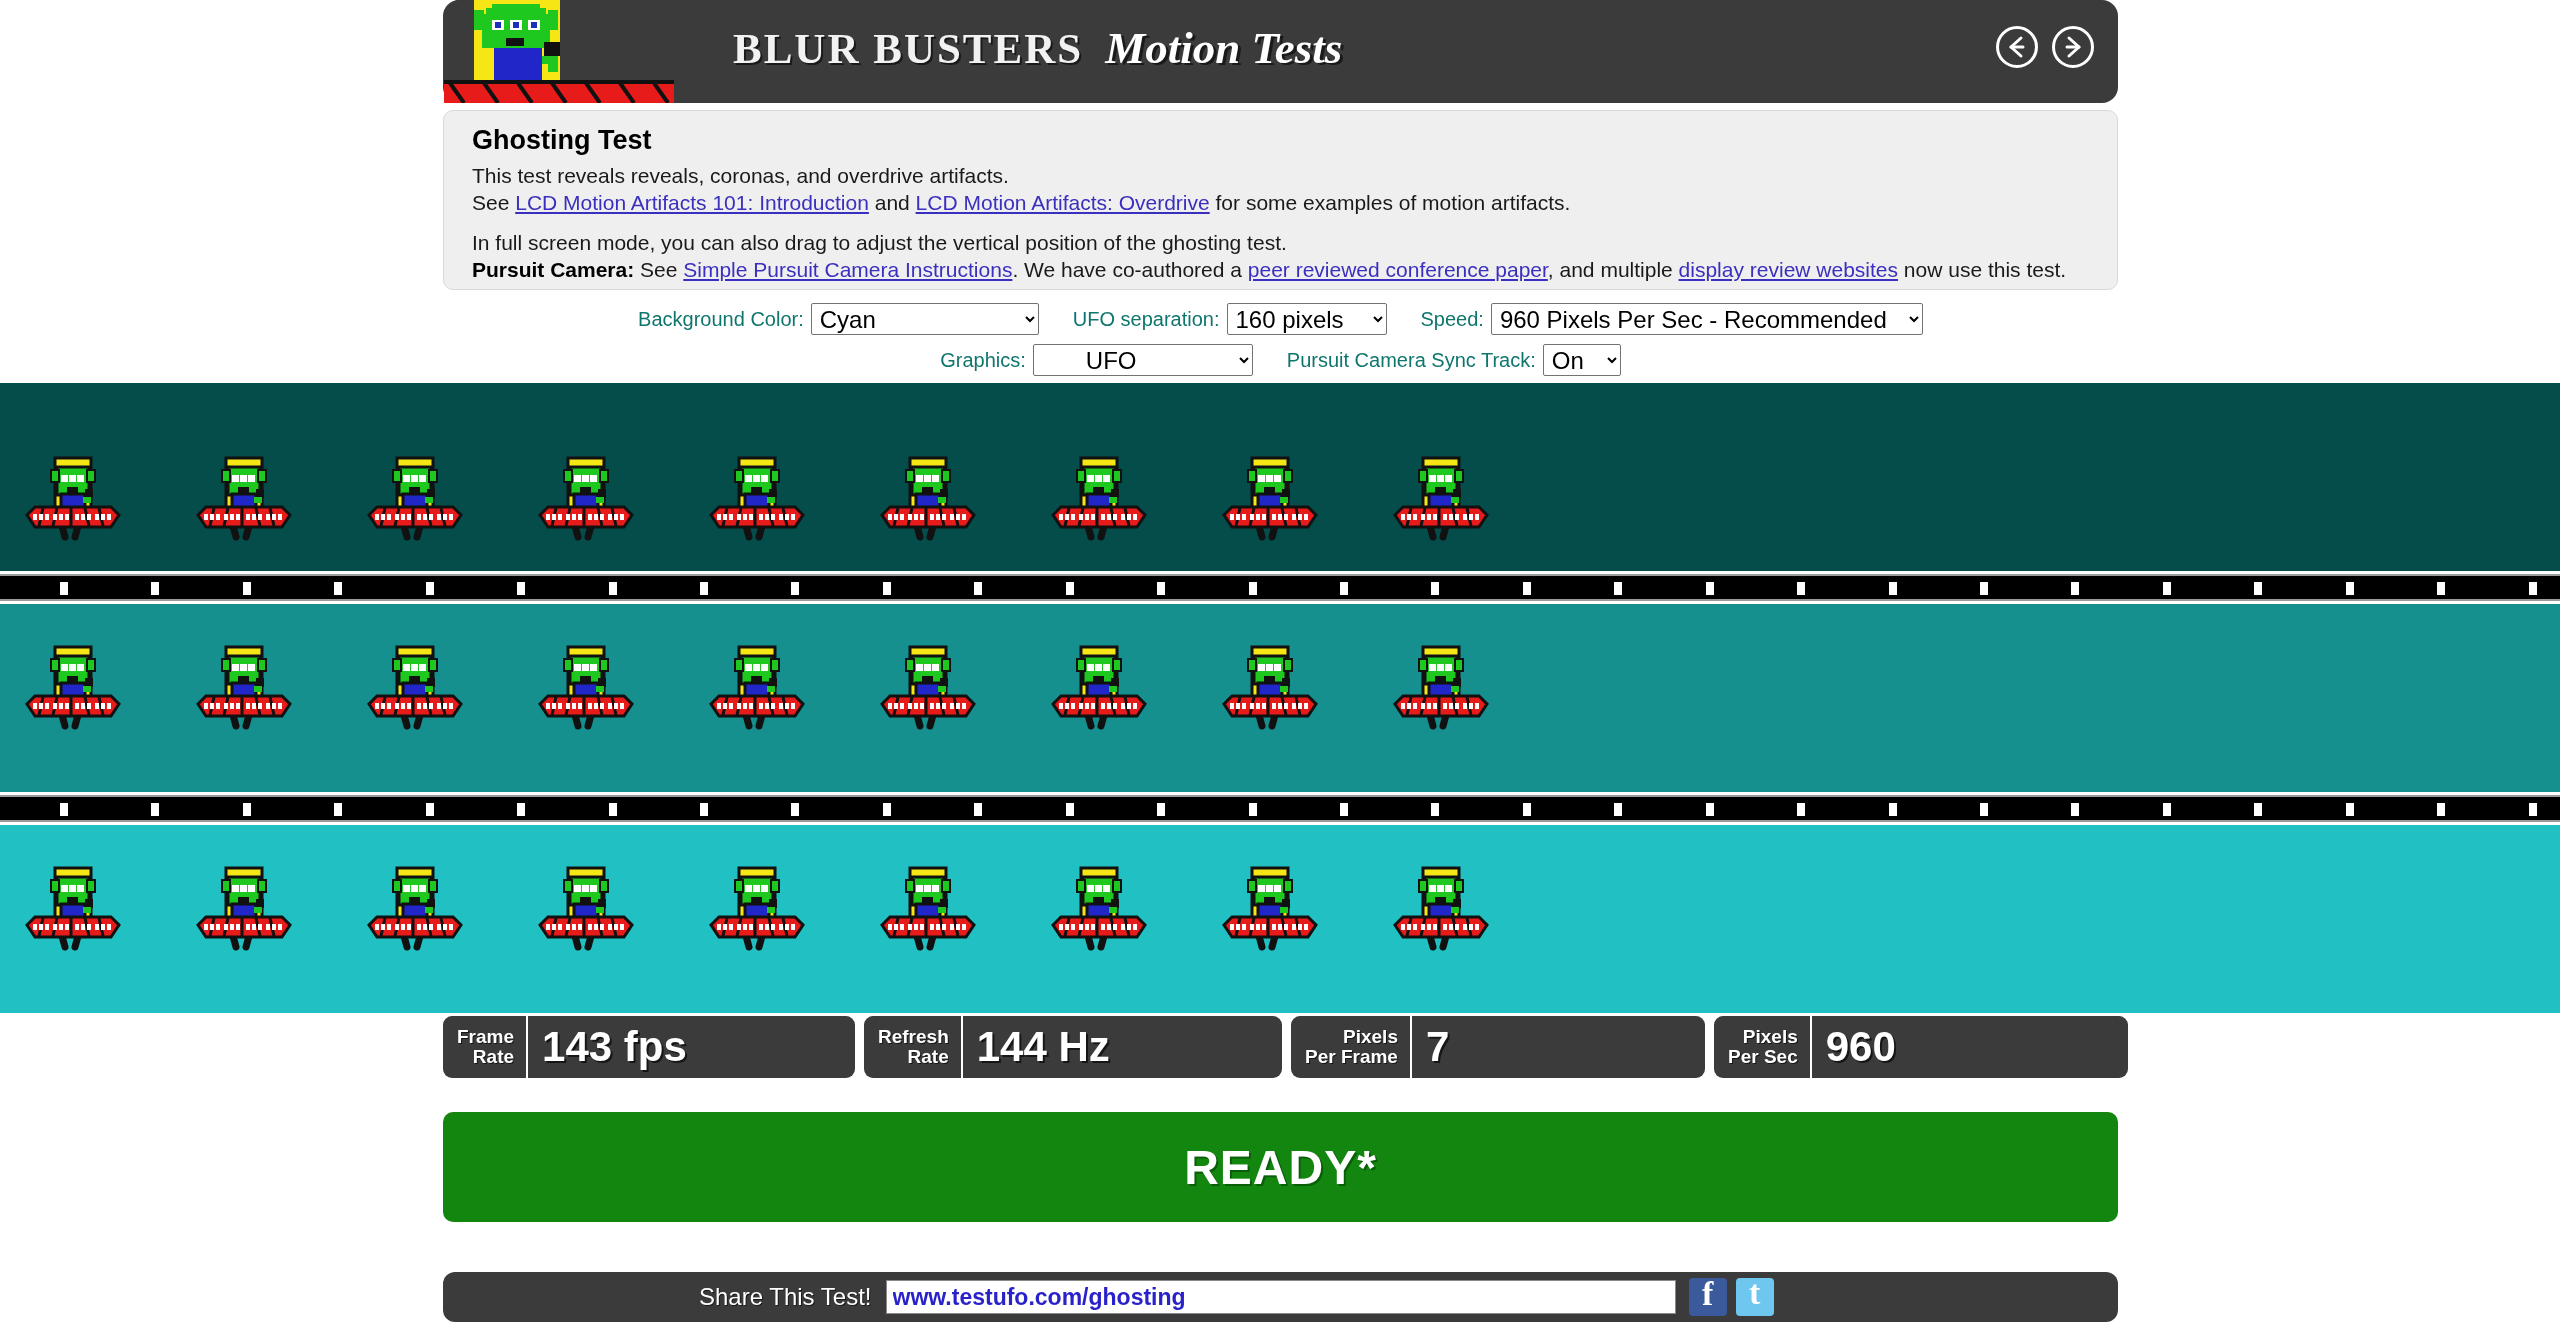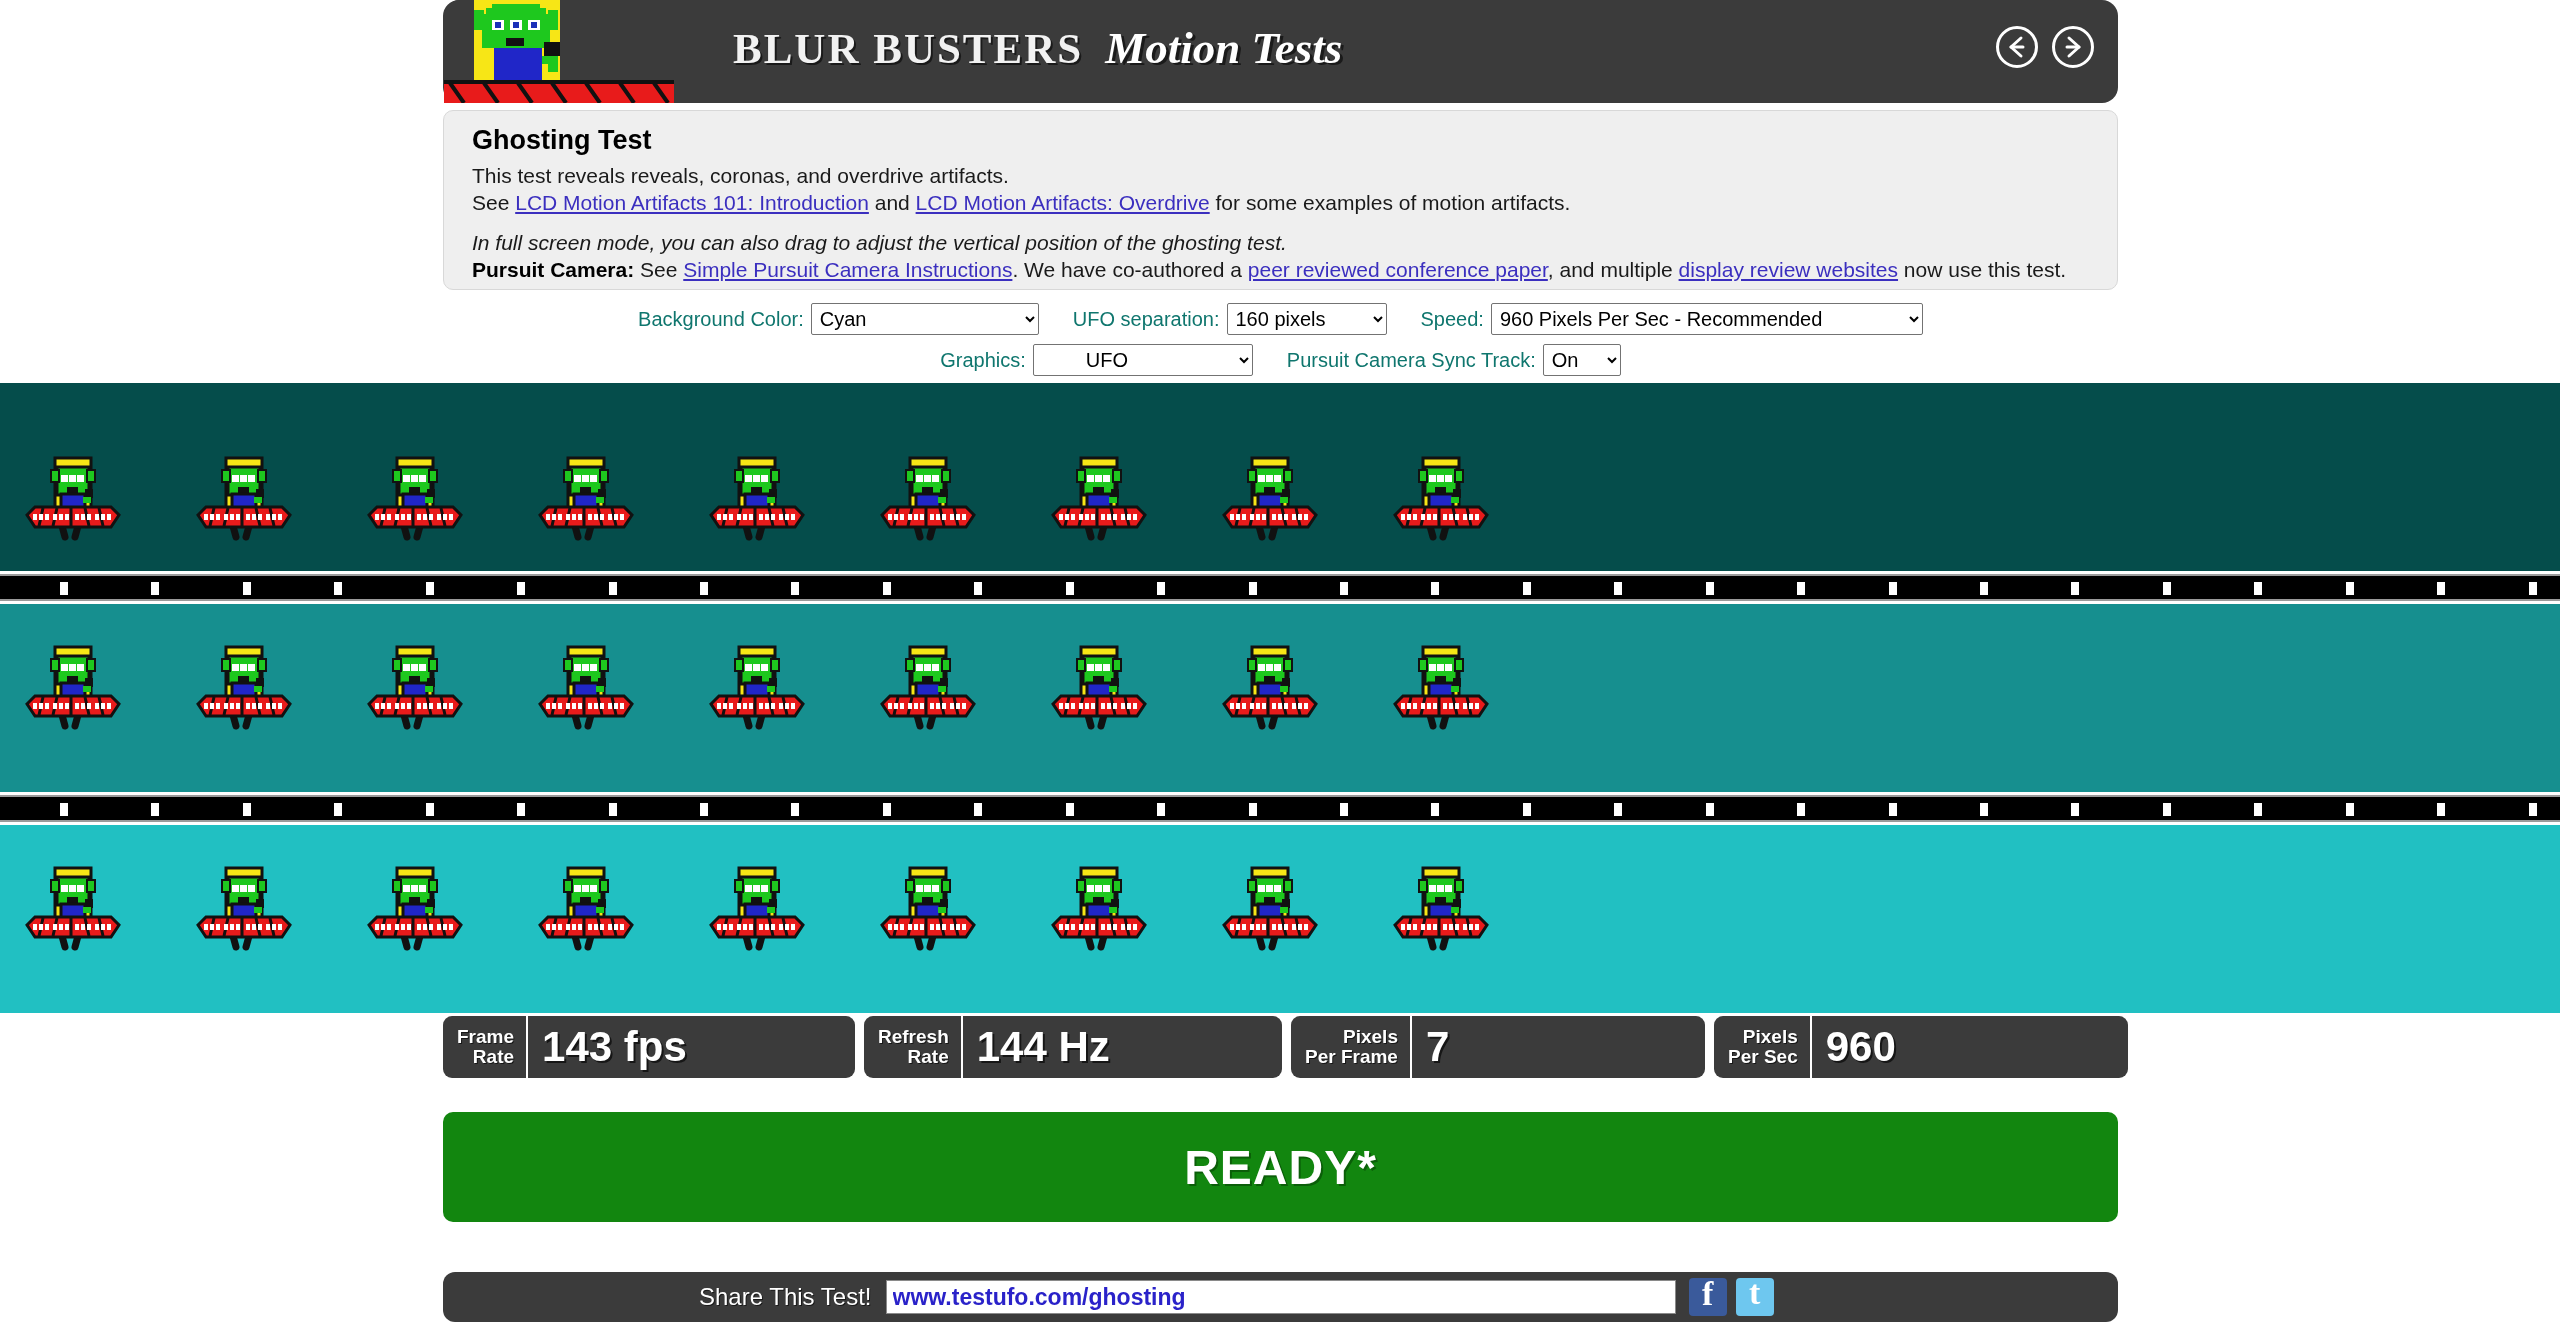--- a/index.html
+++ b/index.html
@@ -108,7 +108,7 @@
     margin:0;
     white-space:nowrap;
   }
-  .dline.gap{ margin-top:13px;font-style:italic; }
+  .dline.gap{ margin-top:13px; }
   .dline a{ color:#3b2fbf; text-decoration:underline; }
   .dline b{ font-weight:bold; color:#000; }
 

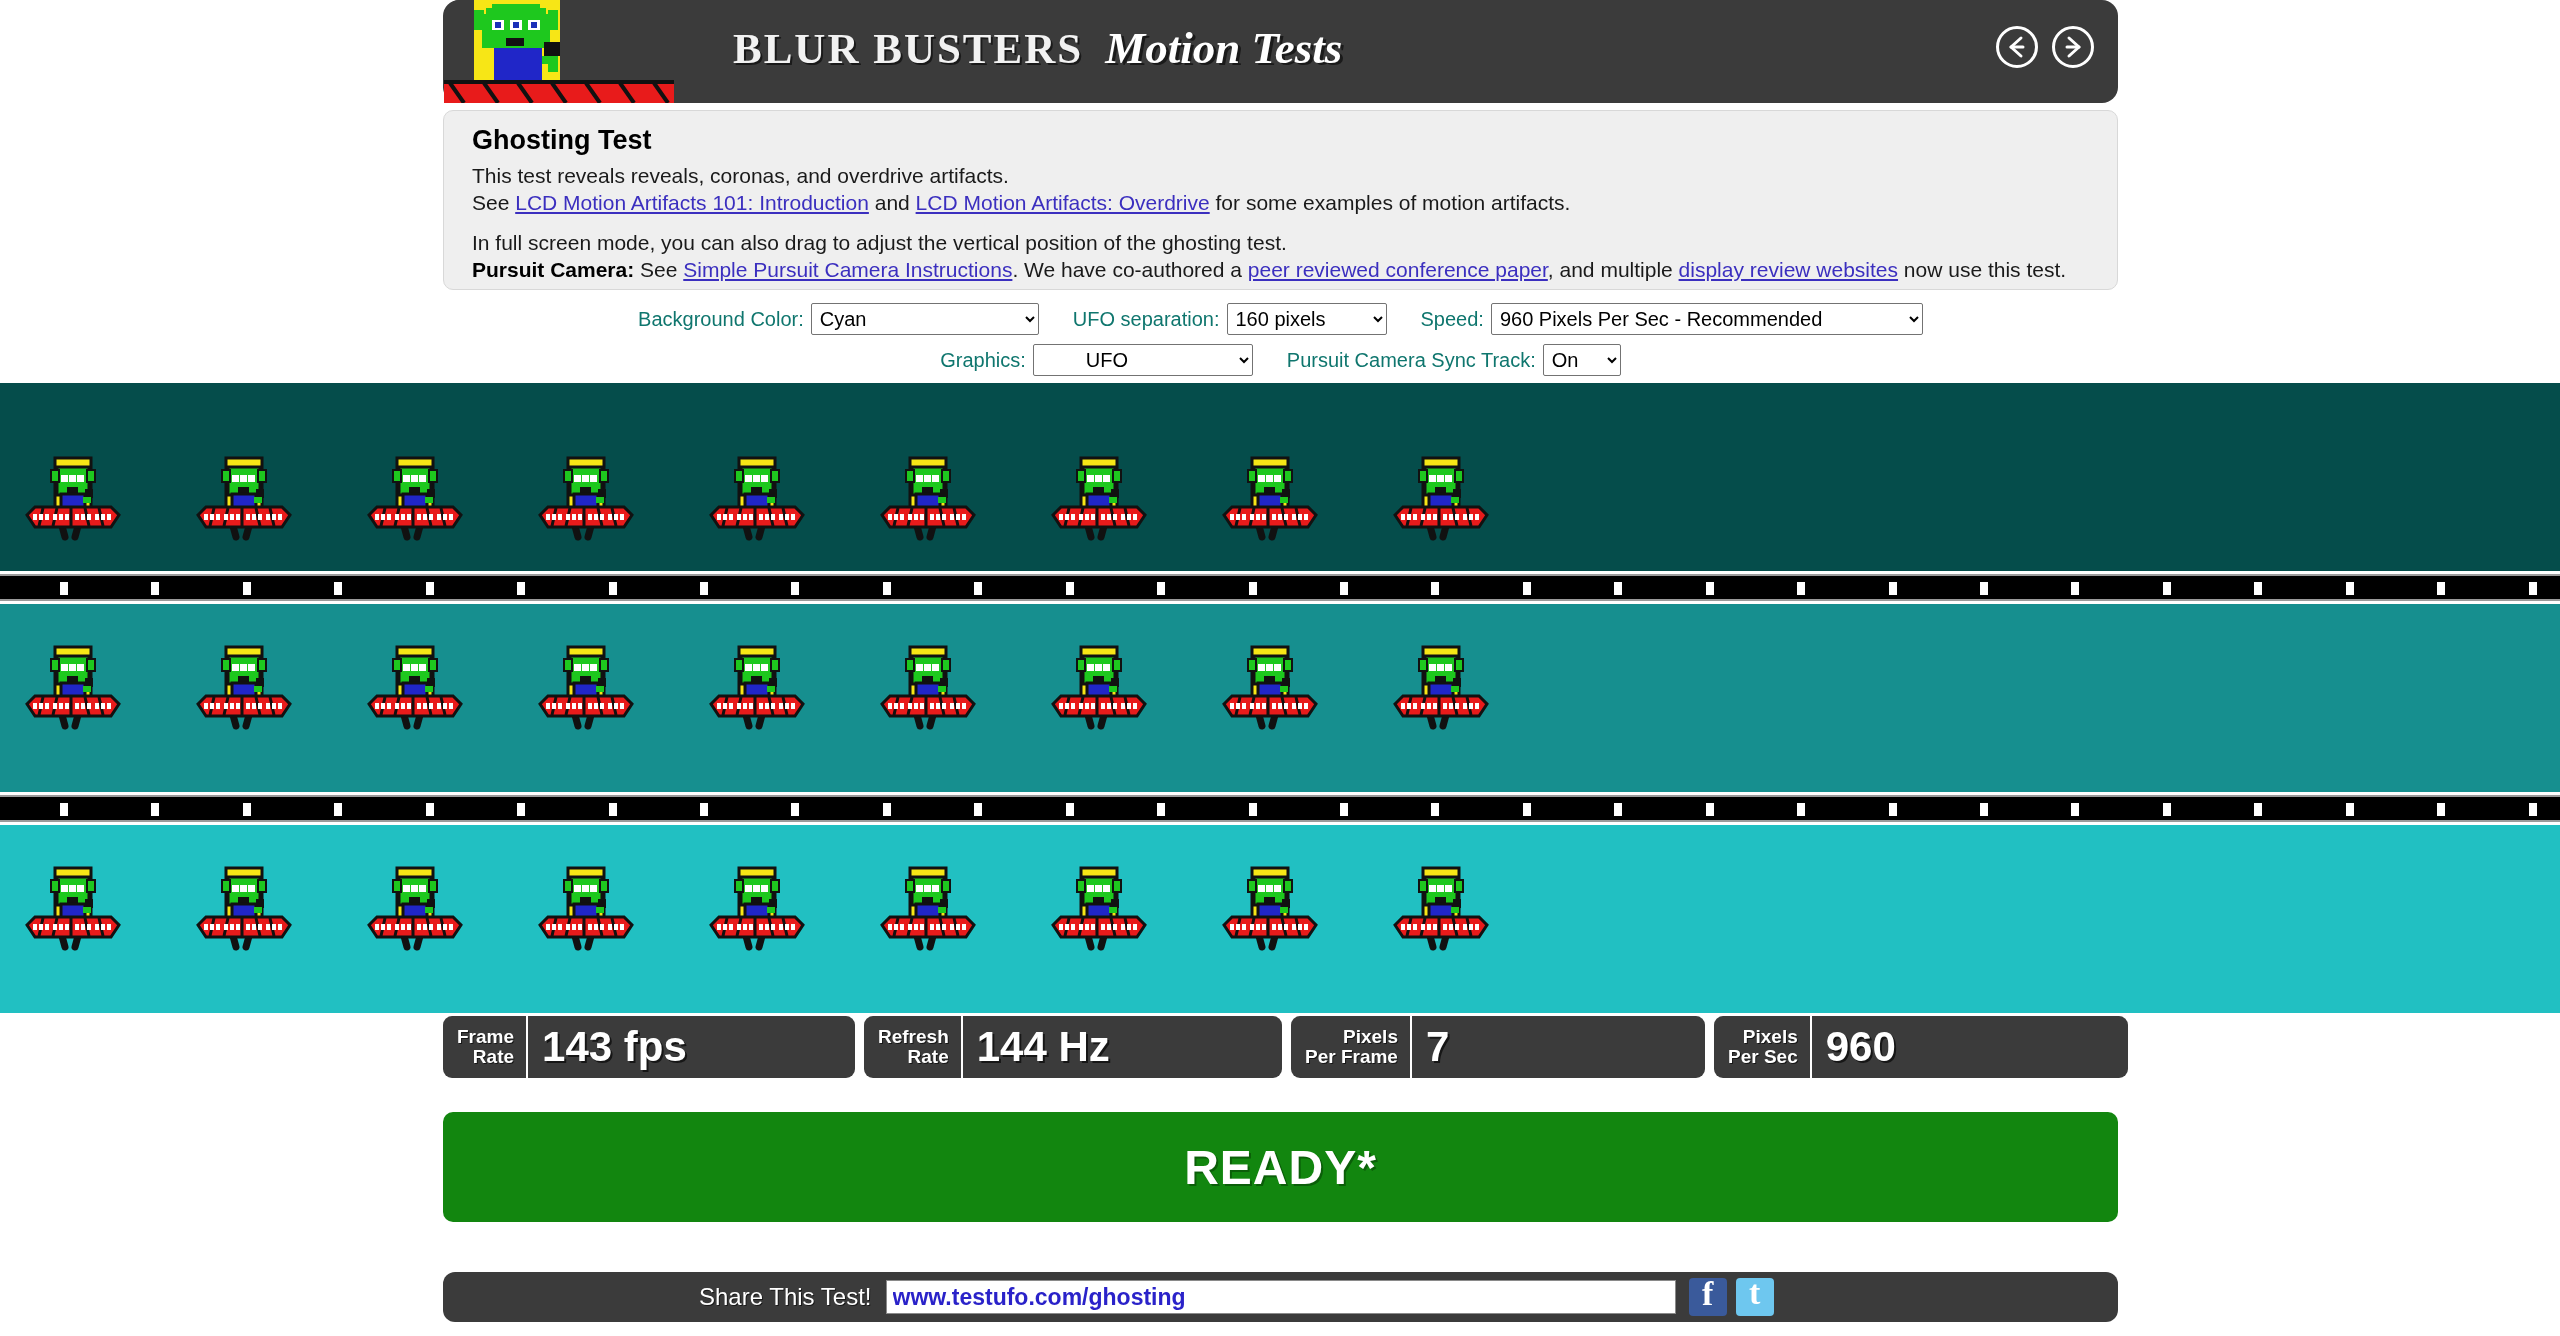--- a/index.html
+++ b/index.html
@@ -131,7 +131,7 @@
   .ctl label{ font-size:20px; color:#0f766e; white-space:nowrap; }
   .ctl select{
     font-family:"Liberation Sans", sans-serif;
-    font-size:20px;
+    font-size:24px;
     height:32px;
     border:1px solid #737373;
     border-radius:2px;

